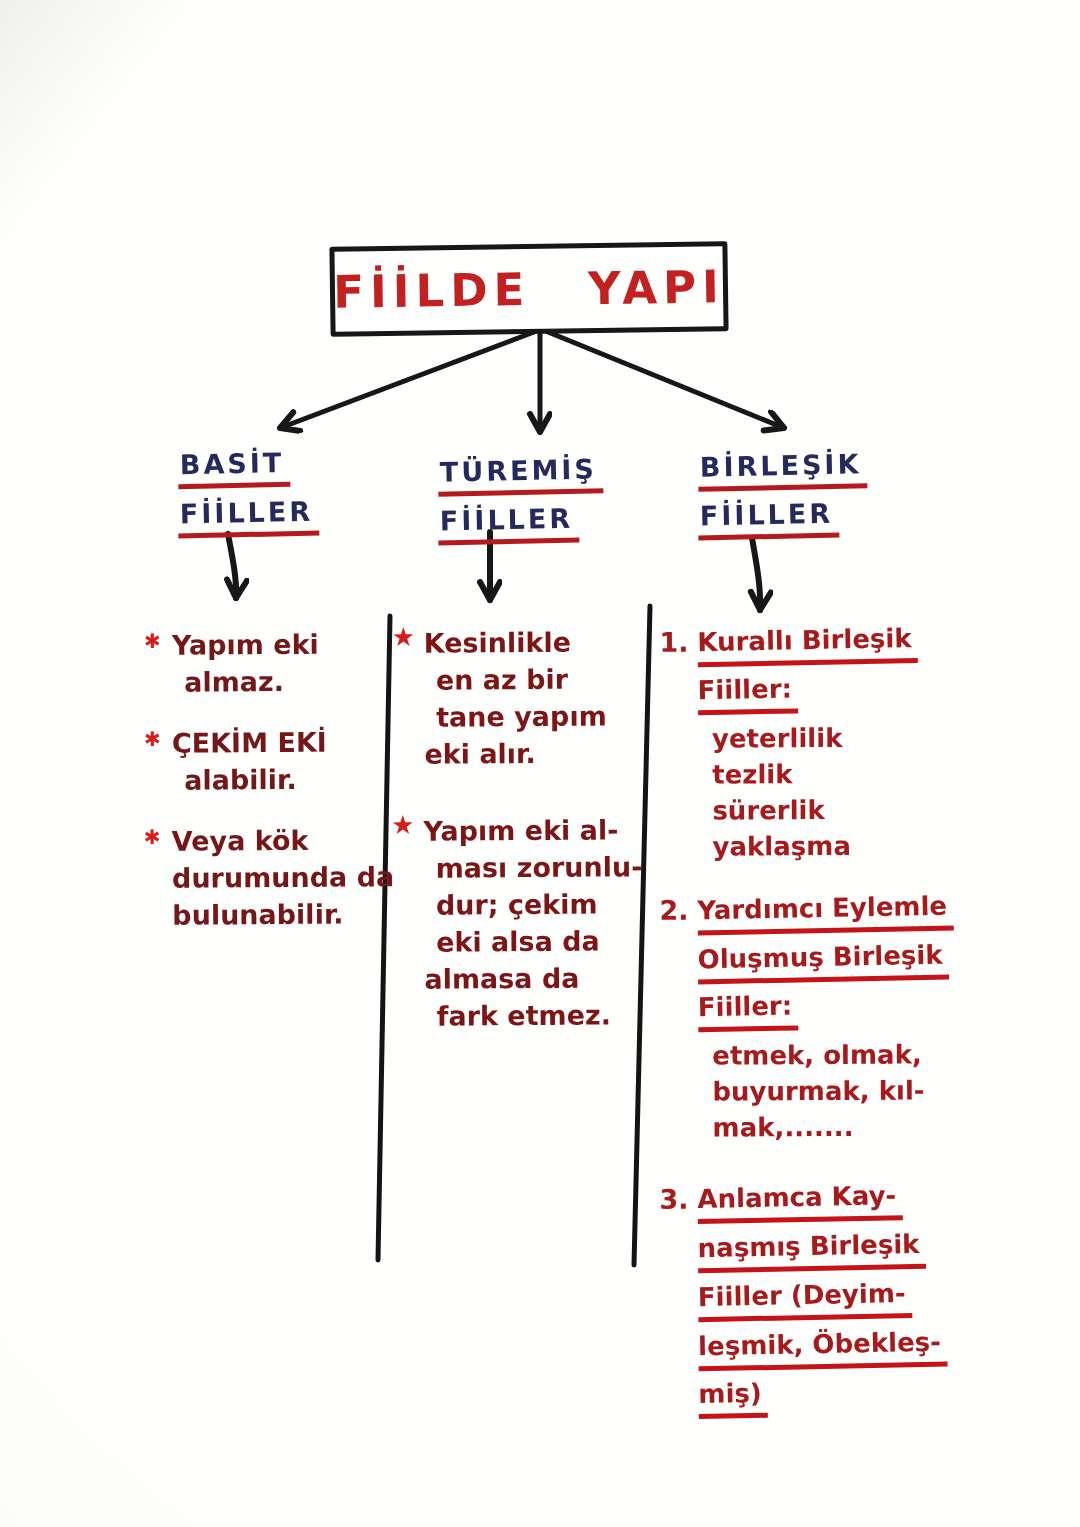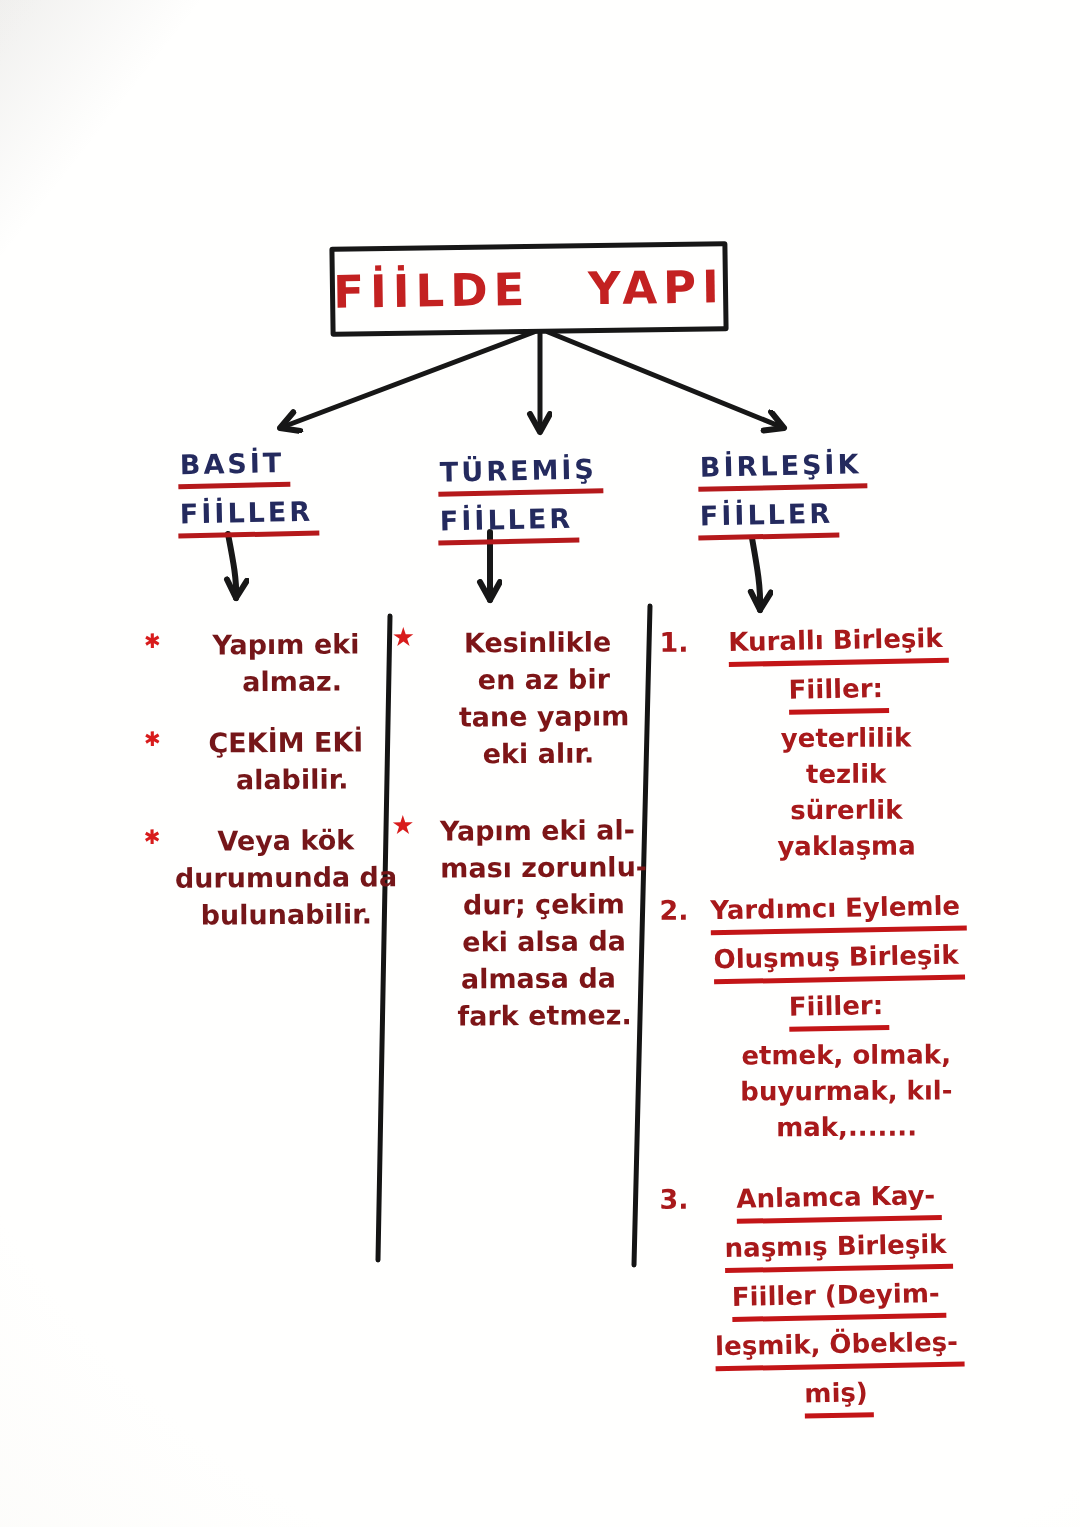--- a/index.html
+++ b/index.html
@@ -15,7 +15,6 @@
     background:
       linear-gradient(128deg, rgba(110,105,98,0.10) 0%, rgba(110,105,98,0) 9%),
       radial-gradient(140% 115% at 62% 42%, #fffffe 55%, #f6f4f0 100%);
-    text-align: center;
   }
   svg.connectors{position:absolute;left:0;top:0;z-index:1;}
 

